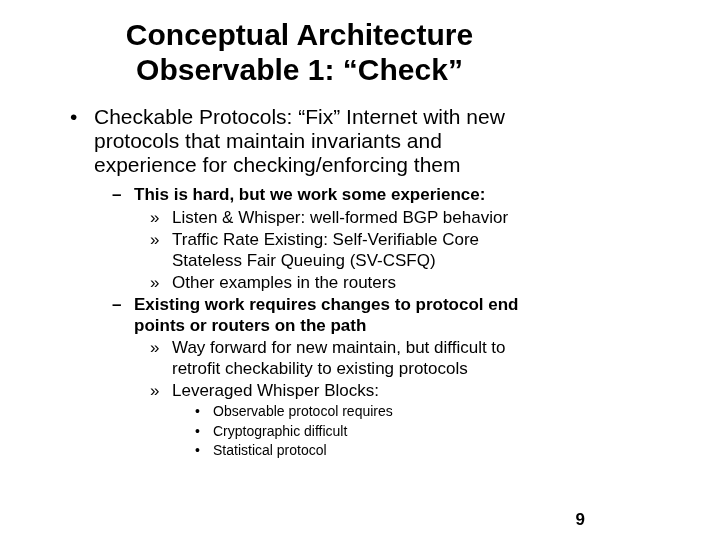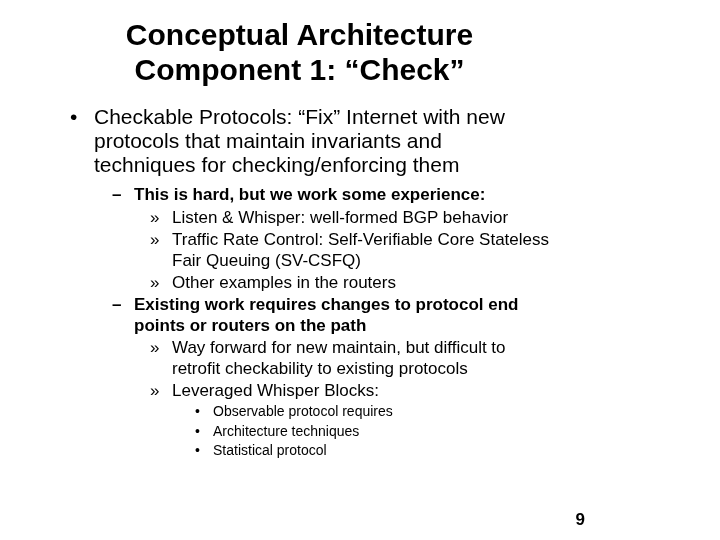--- a/index.html
+++ b/index.html
@@ -73,7 +73,7 @@
 
   <div class="title">
     <span class="title-line">Conceptual Architecture</span>
-    <span class="title-line">Component 1: “Check”</span>
+    <span class="title-line">Observable 1: “Check”</span>
   </div>
 
   <div class="b1">

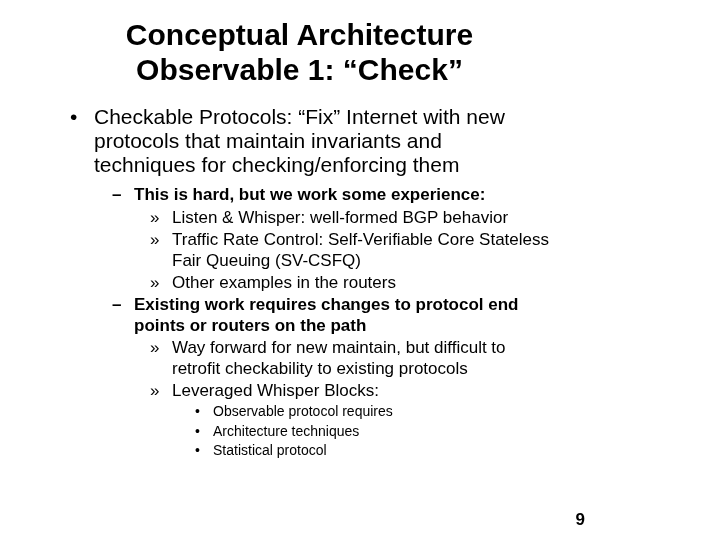--- a/index.html
+++ b/index.html
@@ -78,7 +78,7 @@
 
   <div class="b1">
     <span class="bullet">•</span>
-    <span class="txt">Checkable Protocols: “Fix” Internet with new protocols that maintain invariants and techniques for checking/enforcing them</span>
+    <span class="txt">Checkable Protocols: “Fix” Internet with new protocols that maintain invariants and experience for checking/enforcing them</span>
   </div>
 
   <div class="b2">

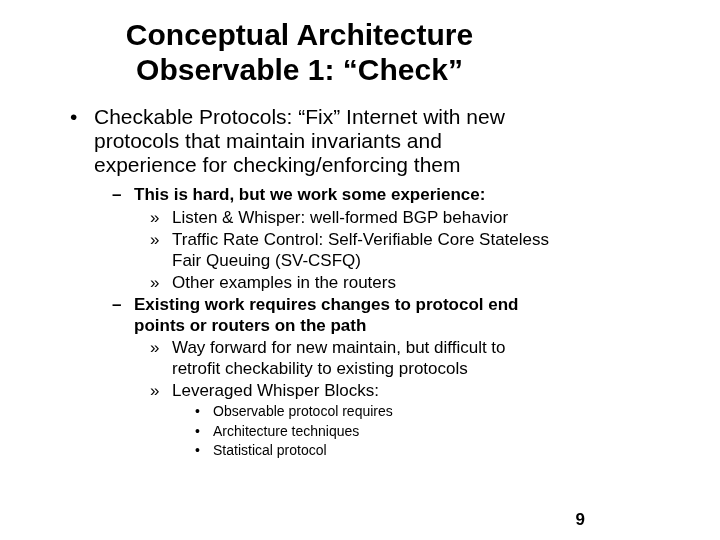--- a/index.html
+++ b/index.html
@@ -92,7 +92,7 @@
   </div>
   <div class="b3">
     <span class="bullet">»</span>
-    <span class="txt">Traffic Rate Control: Self-Verifiable Core Stateless Fair Queuing (SV-CSFQ)</span>
+    <span class="txt">Traffic Rate Existing: Self-Verifiable Core Stateless Fair Queuing (SV-CSFQ)</span>
   </div>
   <div class="b3">
     <span class="bullet">»</span>

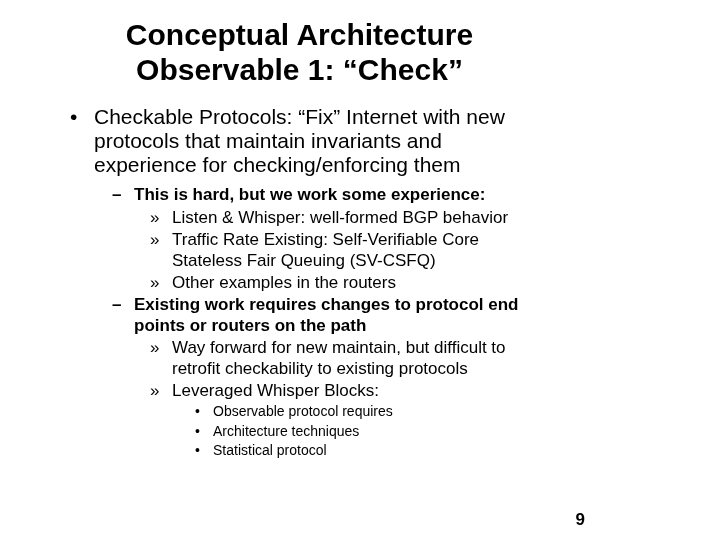--- a/index.html
+++ b/index.html
@@ -119,7 +119,7 @@
   </div>
   <div class="b4">
     <span class="bullet">•</span>
-    <span class="txt">Architecture techniques</span>
+    <span class="txt">Cryptographic difficult</span>
   </div>
   <div class="b4">
     <span class="bullet">•</span>

